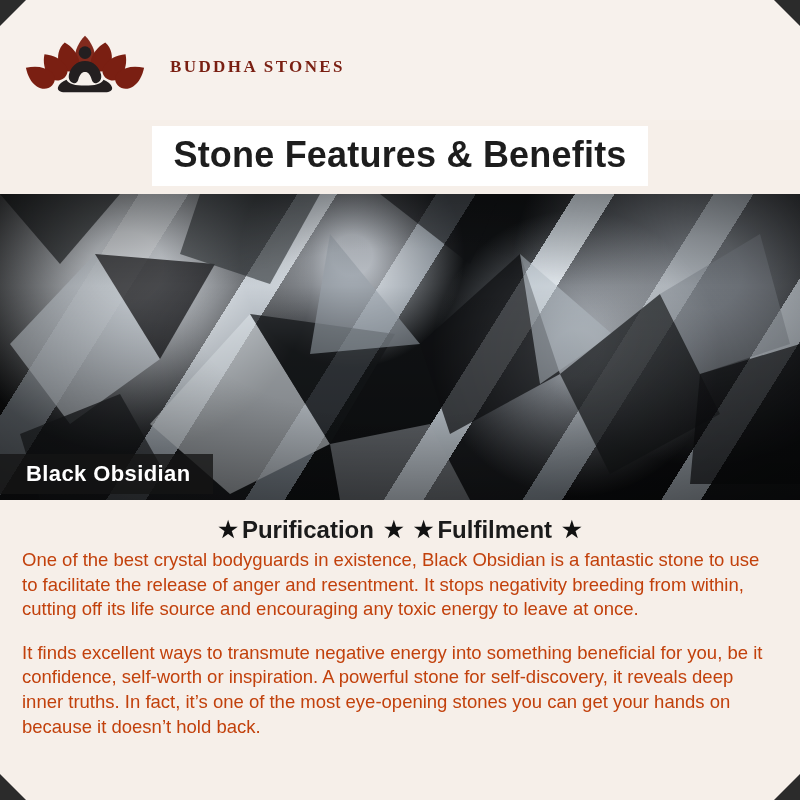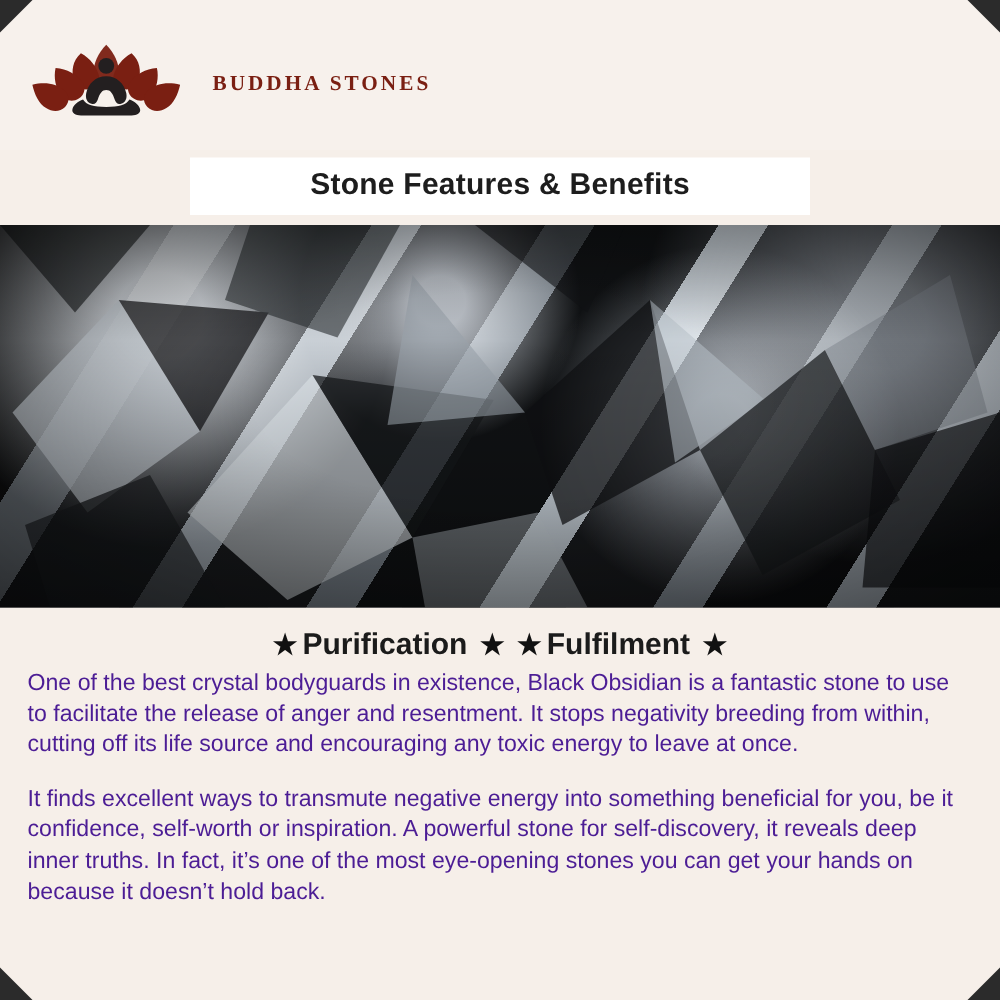--- a/index.html
+++ b/index.html
@@ -89,7 +89,7 @@
   .title-band .title {
     font-family: "Liberation Sans", sans-serif;
     font-weight: bold;
-    font-size: 24px;
+    font-size: 36px;
     color: #1d1d1d;
     letter-spacing: 0.2px;
   }

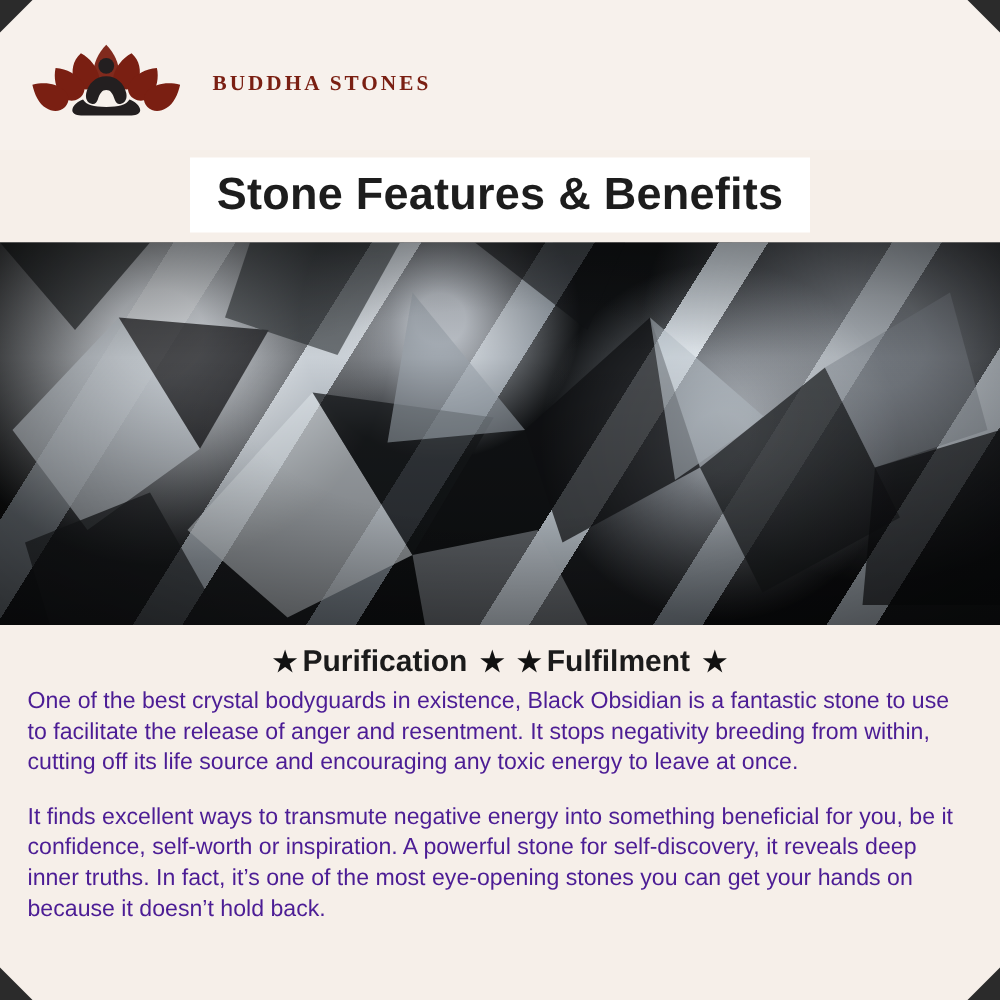--- a/index.html
+++ b/index.html
@@ -238,6 +238,7 @@
       </g>
     </svg>
     <div class="photo-vignette"></div>
+    <div class="stone-label">Black Obsidian</div>
   </div>
 
   <div class="content">

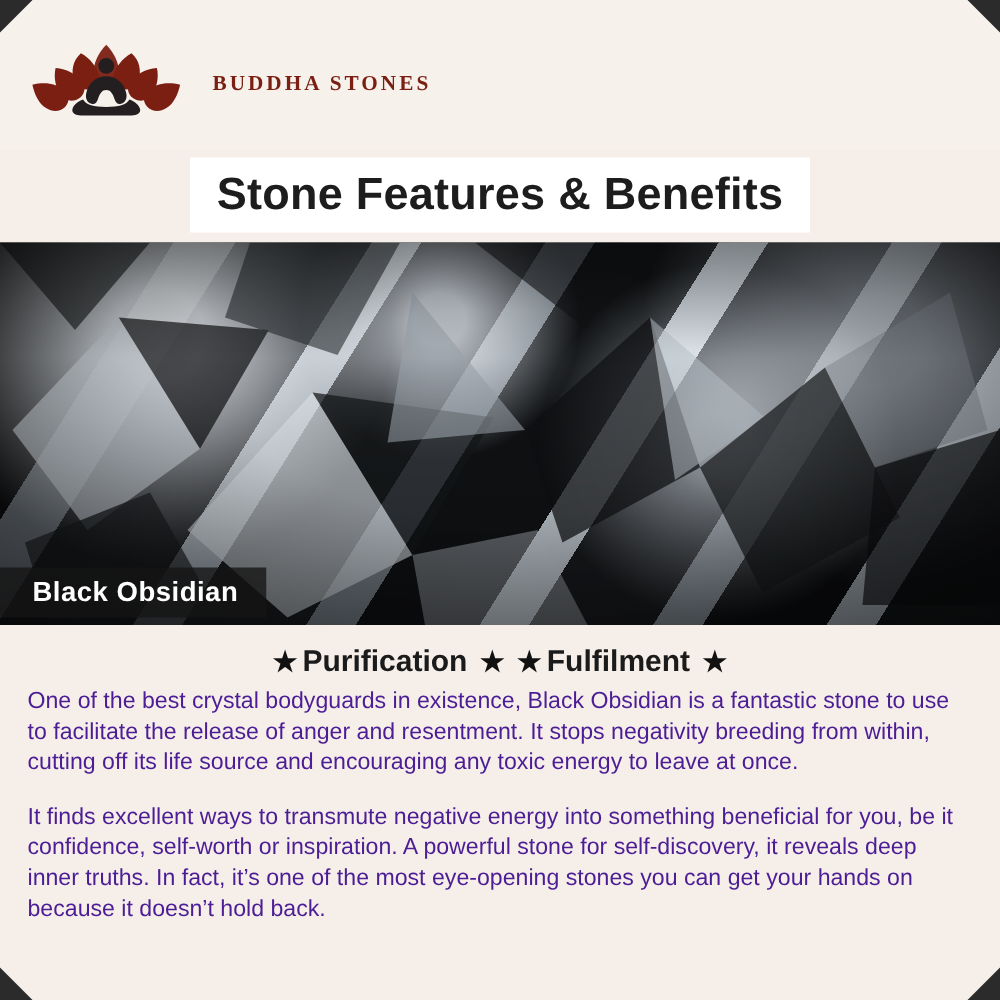--- a/index.html
+++ b/index.html
@@ -174,7 +174,7 @@
     margin: 0;
     font-size: 18.5px;
     line-height: 1.33;
-    color: #4c1d95;
+    color: #c2410c;
   }
   .body-text p + p {
     margin-top: 19px;

